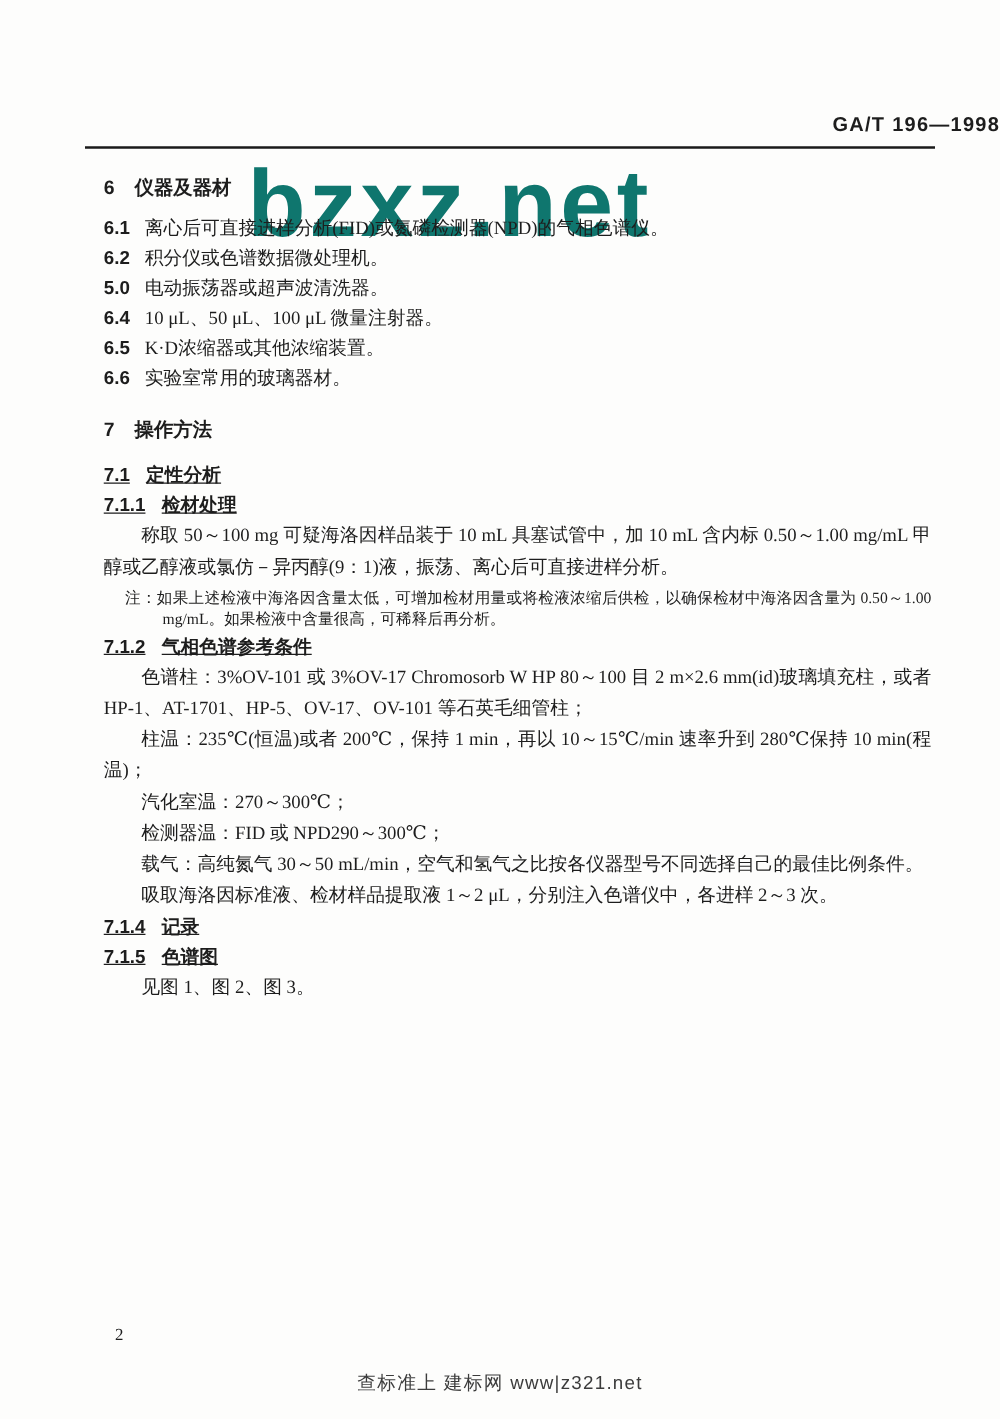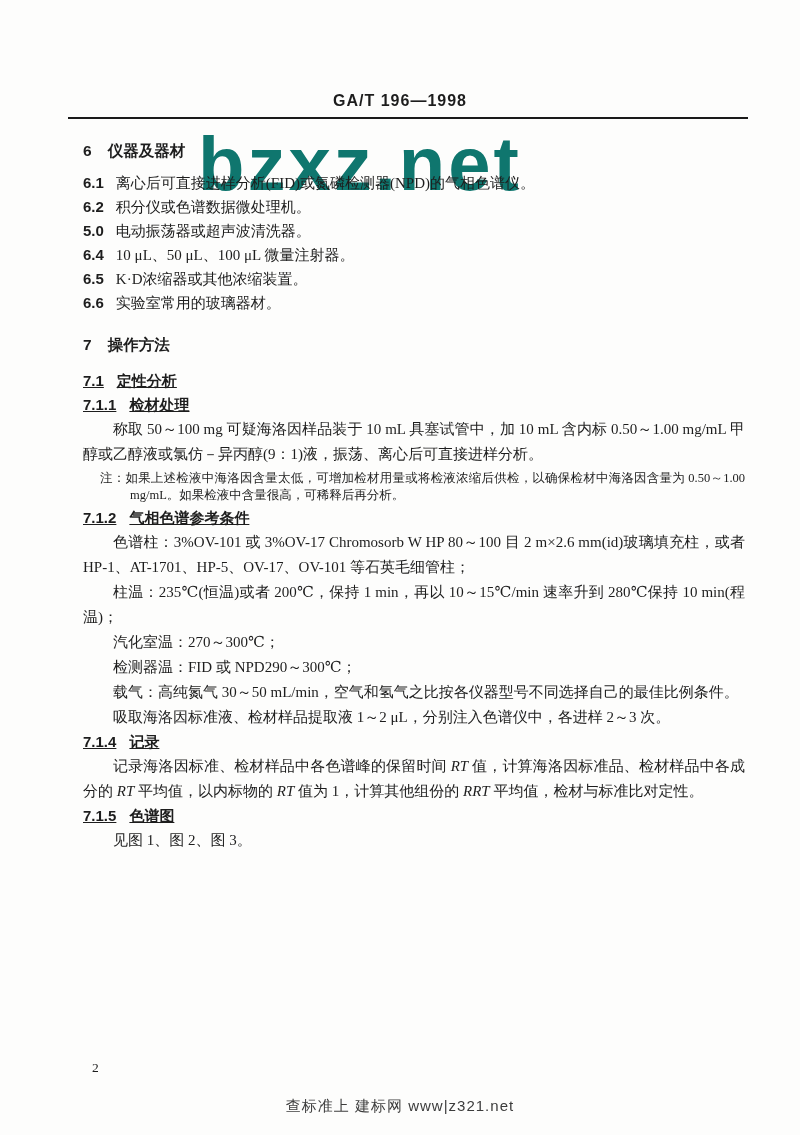--- a/index.html
+++ b/index.html
@@ -15,7 +15,7 @@
   
   .doc-code{
     position:absolute;top:92px;left:0;width:100%;
-    text-align:center;
+    text-align:right;
     font-family:"Liberation Sans","DejaVu Sans",sans-serif;
     font-weight:bold;font-size:16px;letter-spacing:1px;
   }

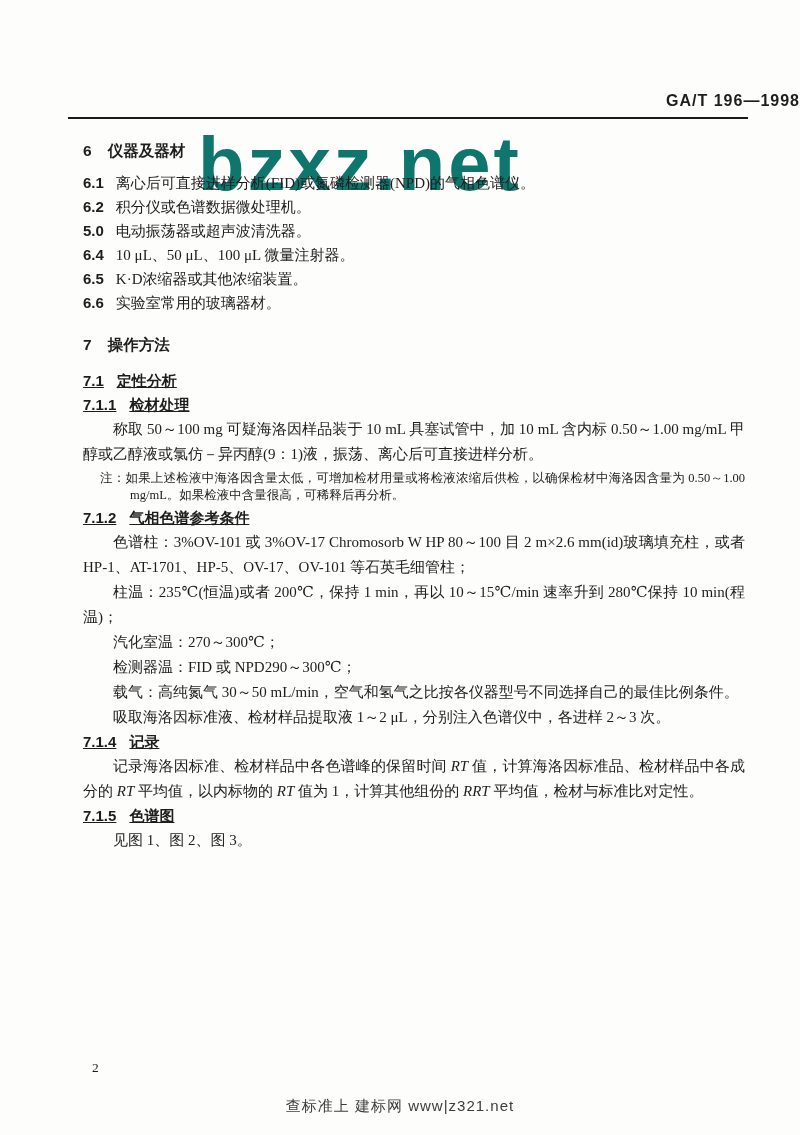--- a/index.html
+++ b/index.html
@@ -141,7 +141,6 @@
     <div class="sub-heading">
       <span class="num">7.1.4</span><span>记录</span>
     </div>
-    <p class="para"><span>记录海洛因标准、检材样品中各色谱峰的保留时间 </span><span class="rt">RT</span><span> 值，计算海洛因标准品、检材样品中各成分的 </span><span class="rt">RT</span><span> 平均值，以内标物的 </span><span class="rt">RT</span><span> 值为 1，计算其他组份的 </span><span class="rt">RRT</span><span> 平均值，检材与标准比对定性。</span></p>
 
     <div class="sub-heading">
       <span class="num">7.1.5</span><span>色谱图</span>

